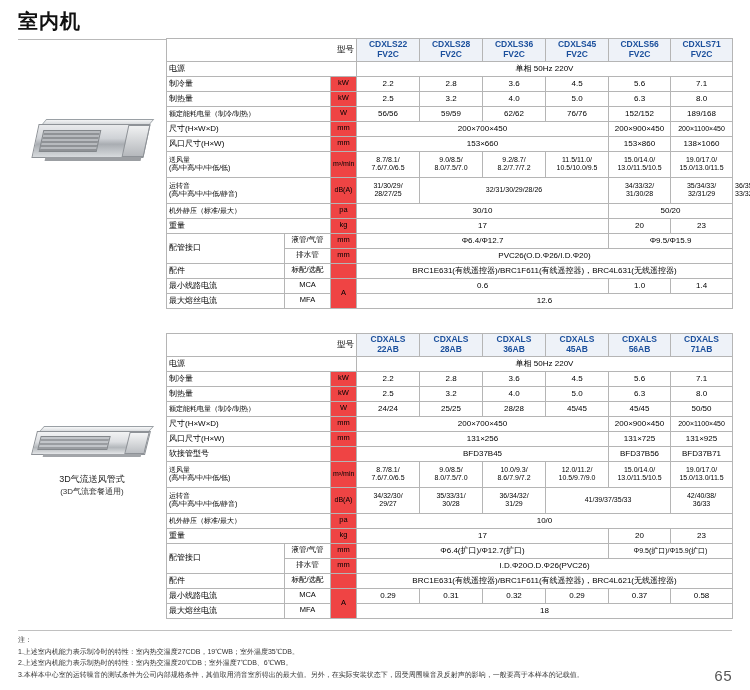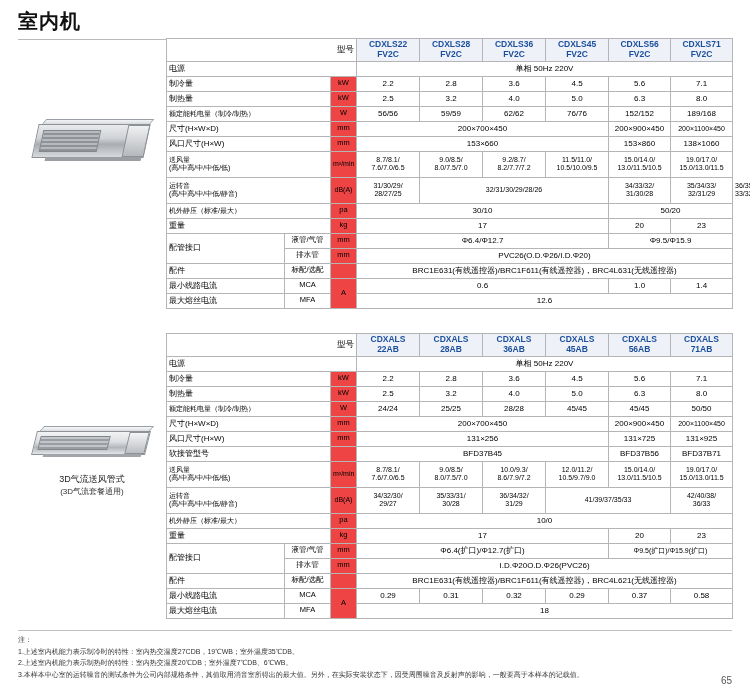--- a/index.html
+++ b/index.html
@@ -145,7 +145,7 @@
     margin: 0 0 1px 0; font-size: 7px; color: #333; line-height: 1.5;
   }
   .pagenum {
-    position: absolute; right: 18px; bottom: 4px; font-size: 10px; color: #555;
+    position: absolute; right: 18px; bottom: 4px; font-size: 15px; color: #555; font-family: Liberation Mono, monospace;
   }
 </style>
 </head>

